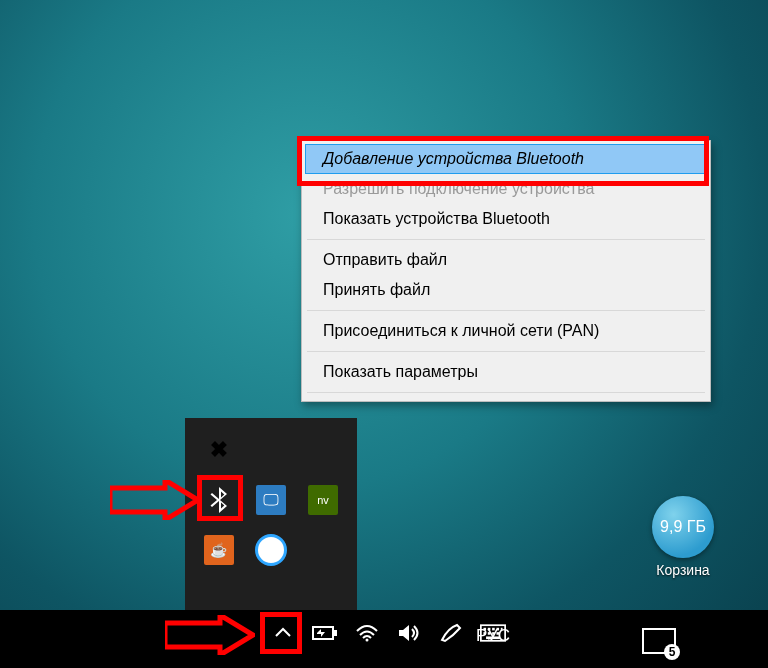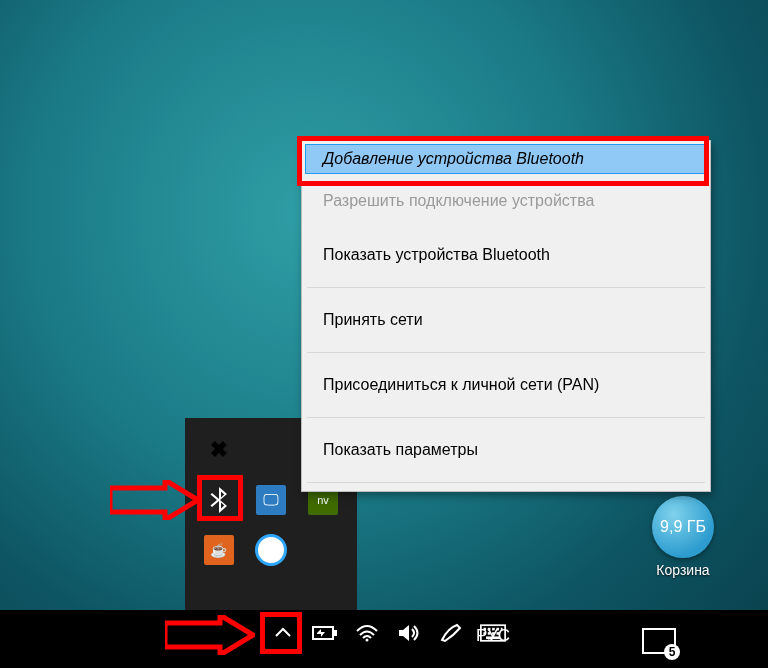--- a/index.html
+++ b/index.html
@@ -40,7 +40,7 @@
     z-index: 20;
   }
   .cm-item {
-    padding: 18px 18px;
+    padding: 6px 18px;
     color: #000;
     white-space: nowrap;
   }

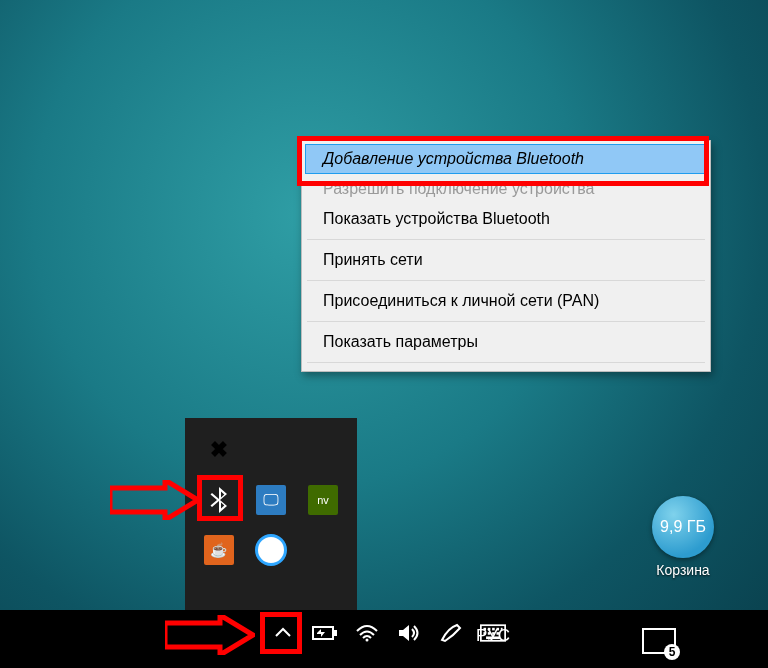--- a/index.html
+++ b/index.html
@@ -212,6 +212,7 @@
   <div class="cm-item disabled">Разрешить подключение устройства</div>
   <div class="cm-item bold">Показать устройства Bluetooth</div>
   <div class="cm-sep"></div>
+  <div class="cm-item">Отправить файл</div>
   <div class="cm-item">Принять сети</div>
   <div class="cm-sep"></div>
   <div class="cm-item">Присоединиться к личной сети (PAN)</div>

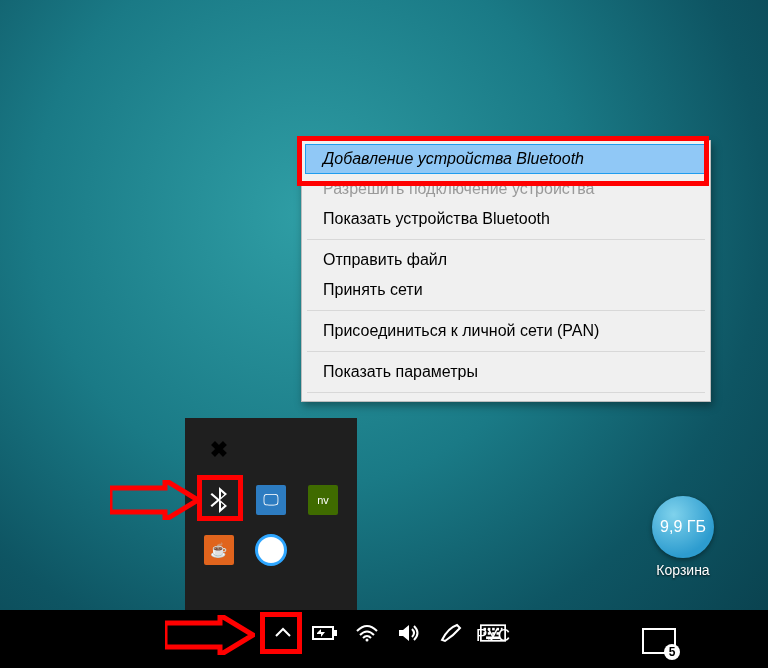--- a/index.html
+++ b/index.html
@@ -213,7 +213,7 @@
   <div class="cm-item bold">Показать устройства Bluetooth</div>
   <div class="cm-sep"></div>
   <div class="cm-item">Отправить файл</div>
-  <div class="cm-item">Принять сети</div>
+  <div class="cm-item">Принять файл</div>
   <div class="cm-sep"></div>
   <div class="cm-item">Присоединиться к личной сети (PAN)</div>
   <div class="cm-sep"></div>

